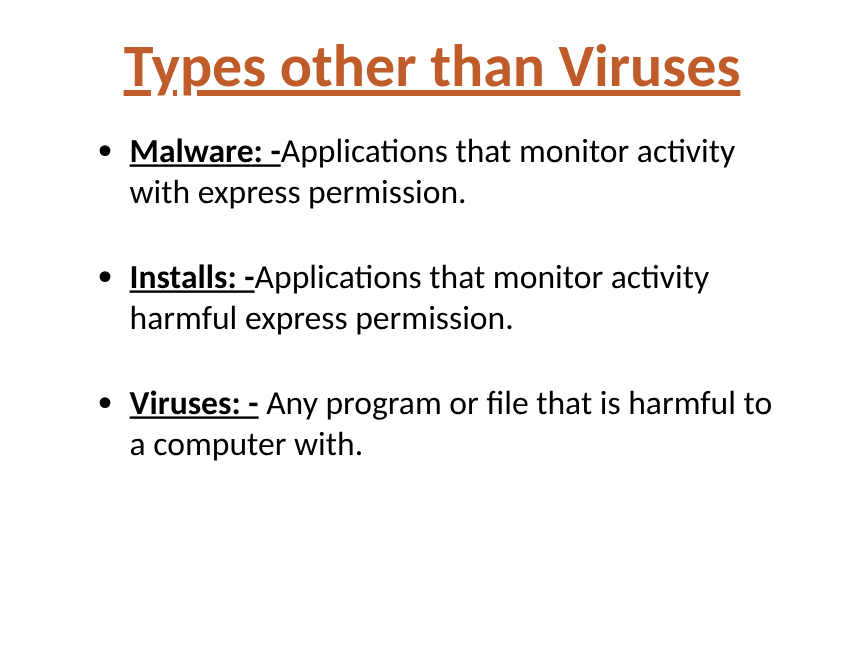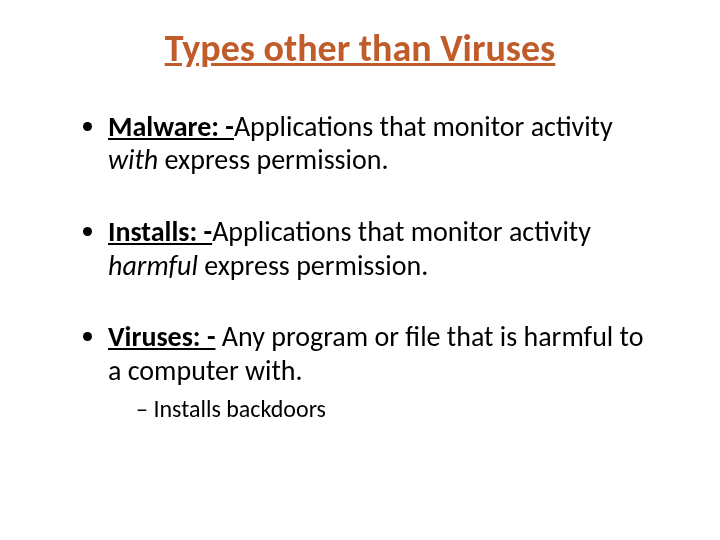--- a/index.html
+++ b/index.html
@@ -19,11 +19,11 @@
   }
   .title {
     text-align: center;
-    font-size: 38px;
+    font-size: 50px;
     font-weight: 700;
     color: #c05c2a;
     text-decoration: underline;
-    margin: 0 0 40px 0;
+    margin: 0 0 26px 0;
     line-height: 1.1;
   }
   ul.top {

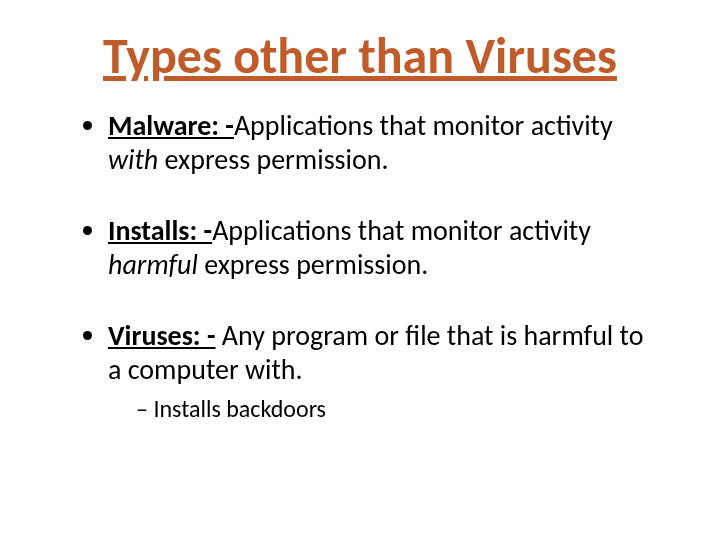--- a/index.html
+++ b/index.html
@@ -57,7 +57,6 @@
     text-decoration: underline;
   }
   .ital {
-    font-style: italic;
   }
 </style>
 </head>

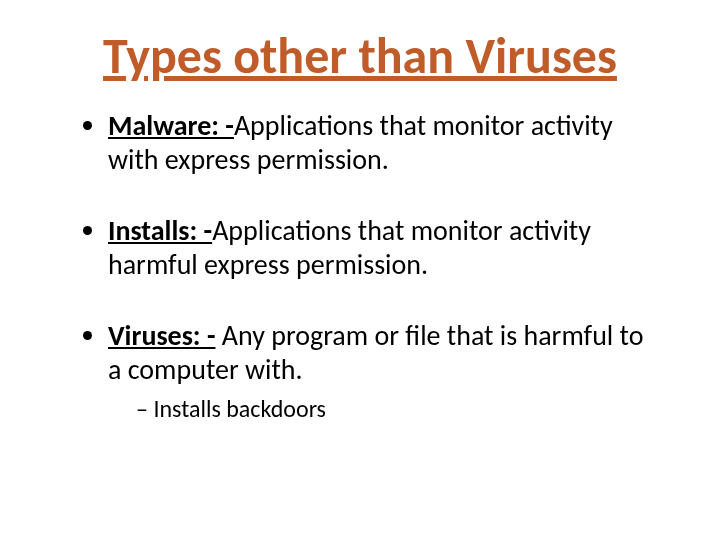--- a/index.html
+++ b/index.html
@@ -77,9 +77,6 @@
 
     <li>
       <span class="term">Viruses: -</span><span> Any program or file that is harmful to a computer with.</span><span class="ital"></span><span></span>
-      <ul class="sub">
-        <li>Installs backdoors</li>
-      </ul>
     </li>
 
   </ul>

